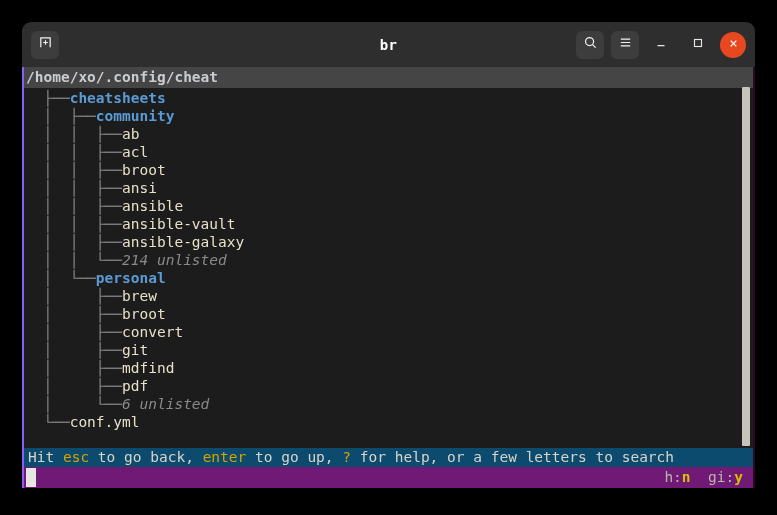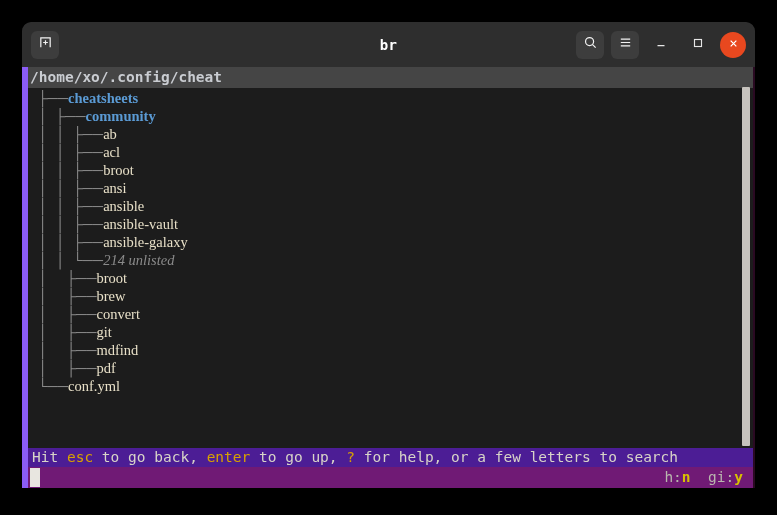--- a/index.html
+++ b/index.html
@@ -96,7 +96,7 @@
     flex: 1 1 auto;
     position: relative;
     background: #1c1c1c;
-    border-left: 6px solid #8b5cf6;
+    border-left: 2px solid #8b5cf6;
     border-right: 2px solid #2a0a22;
     box-sizing: border-box;
     display: flex;

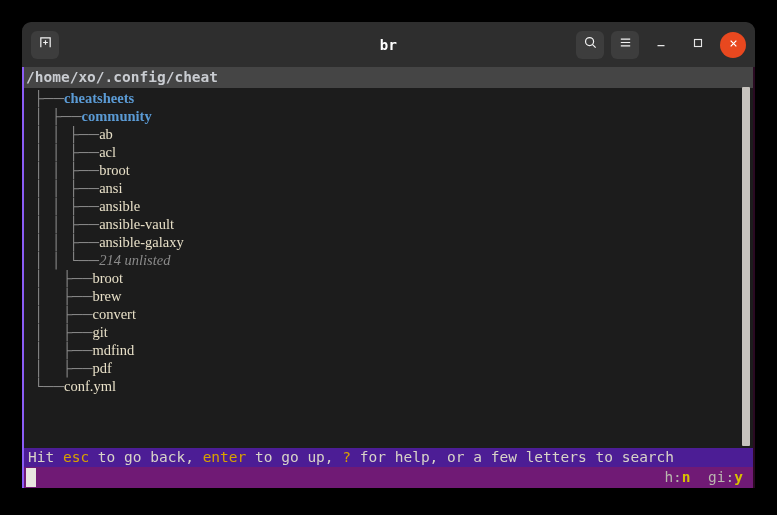--- a/index.html
+++ b/index.html
@@ -120,7 +120,6 @@
     padding-top: 1px;
     overflow: hidden;
     position: relative;
-    font-family: Liberation Serif, serif;
   }
   .row {
     height: 18px;

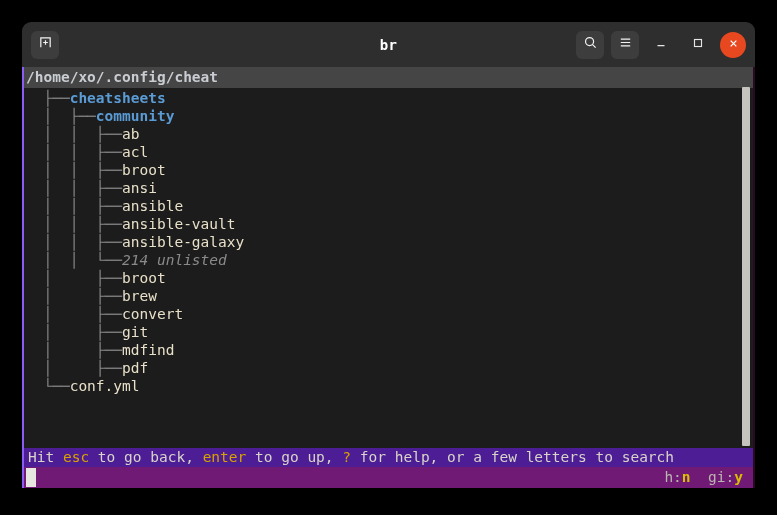--- a/index.html
+++ b/index.html
@@ -259,6 +259,7 @@
         <div class="row"><span class="branch">  │  │  ├──</span><span class="file">ansible-vault</span></div>
         <div class="row"><span class="branch">  │  │  ├──</span><span class="file">ansible-galaxy</span></div>
         <div class="row"><span class="branch">  │  │  └──</span><span class="unlisted">214 unlisted</span></div>
+        <div class="row"><span class="branch">  │  └──</span><span class="dir">personal</span></div>
         <div class="row"><span class="branch">  │     ├──</span><span class="file">broot</span></div>
         <div class="row"><span class="branch">  │     ├──</span><span class="file">brew</span></div>
         <div class="row"><span class="branch">  │     ├──</span><span class="file">convert</span></div>

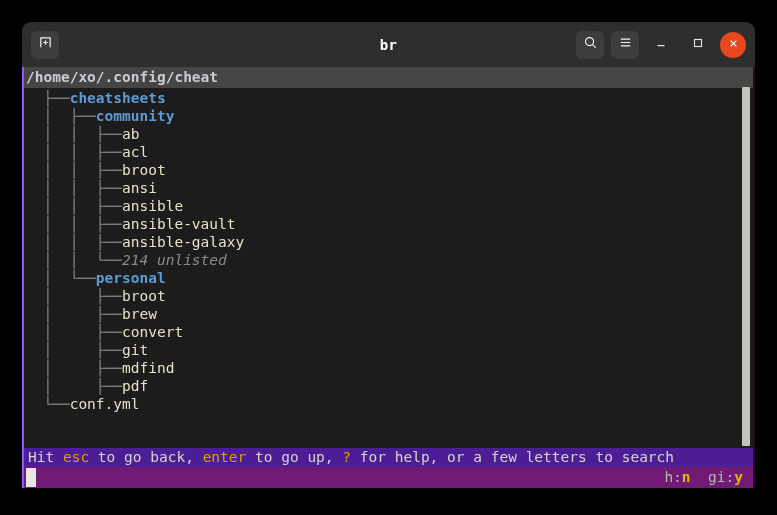--- a/index.html
+++ b/index.html
@@ -260,8 +260,8 @@
         <div class="row"><span class="branch">  │  │  ├──</span><span class="file">ansible-galaxy</span></div>
         <div class="row"><span class="branch">  │  │  └──</span><span class="unlisted">214 unlisted</span></div>
         <div class="row"><span class="branch">  │  └──</span><span class="dir">personal</span></div>
+        <div class="row"><span class="branch">  │     ├──</span><span class="file">brew</span></div>
         <div class="row"><span class="branch">  │     ├──</span><span class="file">broot</span></div>
-        <div class="row"><span class="branch">  │     ├──</span><span class="file">brew</span></div>
         <div class="row"><span class="branch">  │     ├──</span><span class="file">convert</span></div>
         <div class="row"><span class="branch">  │     ├──</span><span class="file">git</span></div>
         <div class="row"><span class="branch">  │     ├──</span><span class="file">mdfind</span></div>

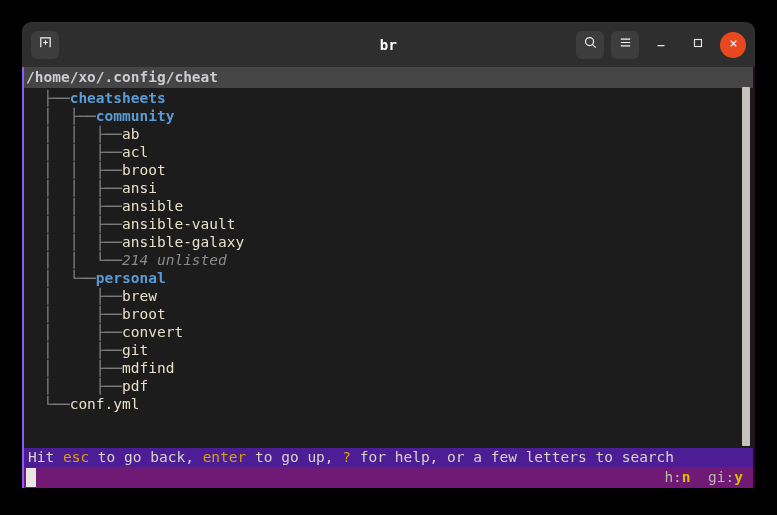--- a/index.html
+++ b/index.html
@@ -266,6 +266,7 @@
         <div class="row"><span class="branch">  │     ├──</span><span class="file">git</span></div>
         <div class="row"><span class="branch">  │     ├──</span><span class="file">mdfind</span></div>
         <div class="row"><span class="branch">  │     ├──</span><span class="file">pdf</span></div>
+        <div class="row"><span class="branch">  │     └──</span><span class="unlisted">6 unlisted</span></div>
         <div class="row"><span class="branch">  └──</span><span class="file">conf.yml</span></div>
       </div>
 

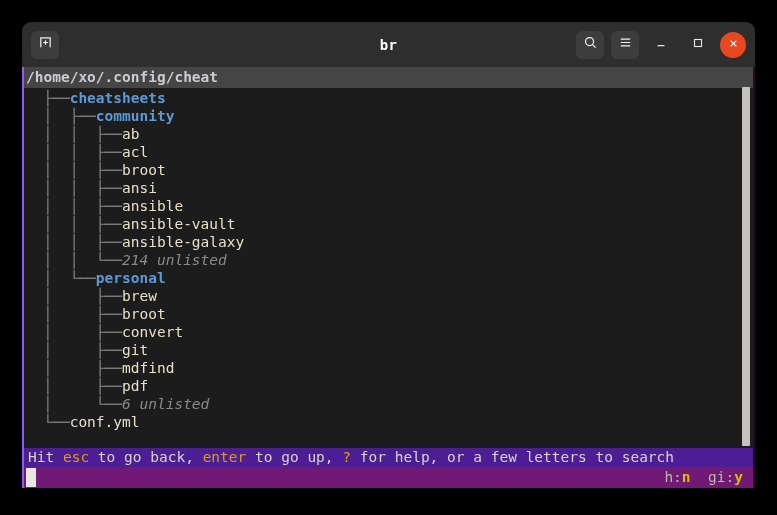--- a/index.html
+++ b/index.html
@@ -135,7 +135,7 @@
 
   
   .statusbar {
-    background: #4c1d95;
+    background: #0c4a6e;
     color: #d8d4c8;
     height: 19px;
     line-height: 19px;

